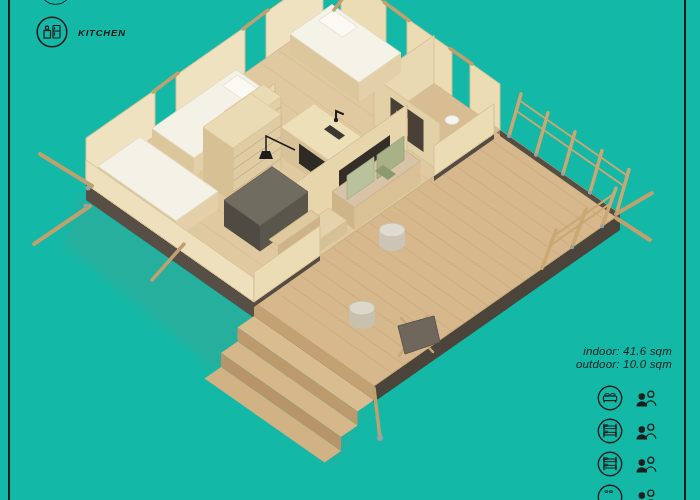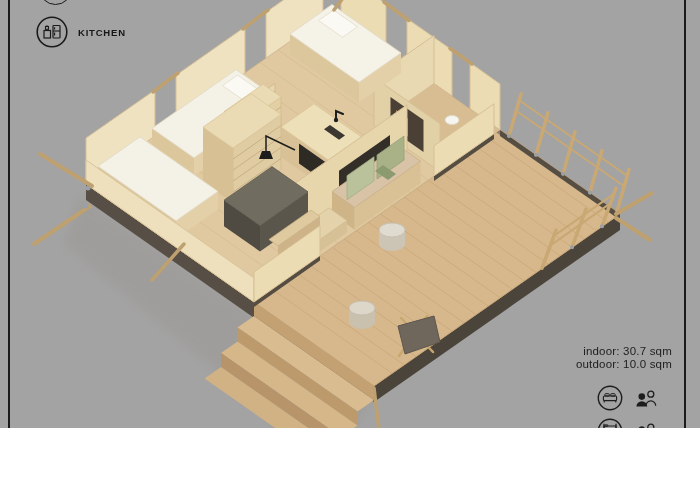--- a/index.html
+++ b/index.html
@@ -4,8 +4,8 @@
 <style>
   html,body{margin:0;padding:0;background:#ffffff;}
   .stage{
-    position:relative;width:700px;height:428px;background:#a3a3a3;
-    overflow:hidden;font-family:"Liberation Sans",sans-serif;
+    position:relative;width:700px;height:500px;background:#14b8a6;
+    overflow:hidden;font-family:"Liberation Sans",sans-serif;font-style:italic;
   }
   .frame-line{position:absolute;top:0;width:2px;height:500px;background:#1a1a1a;}
   .frame-line.left{left:8px;}

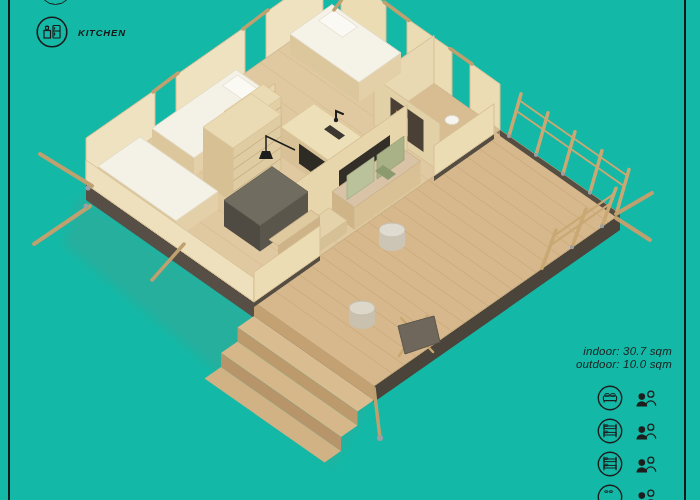--- a/index.html
+++ b/index.html
@@ -250,7 +250,7 @@
   </div>
 
   <div class="area-info">
-    <div>indoor: 30.7 sqm</div>
+    <div>indoor: 41.6 sqm</div>
     <div>outdoor: 10.0 sqm</div>
   </div>
 

